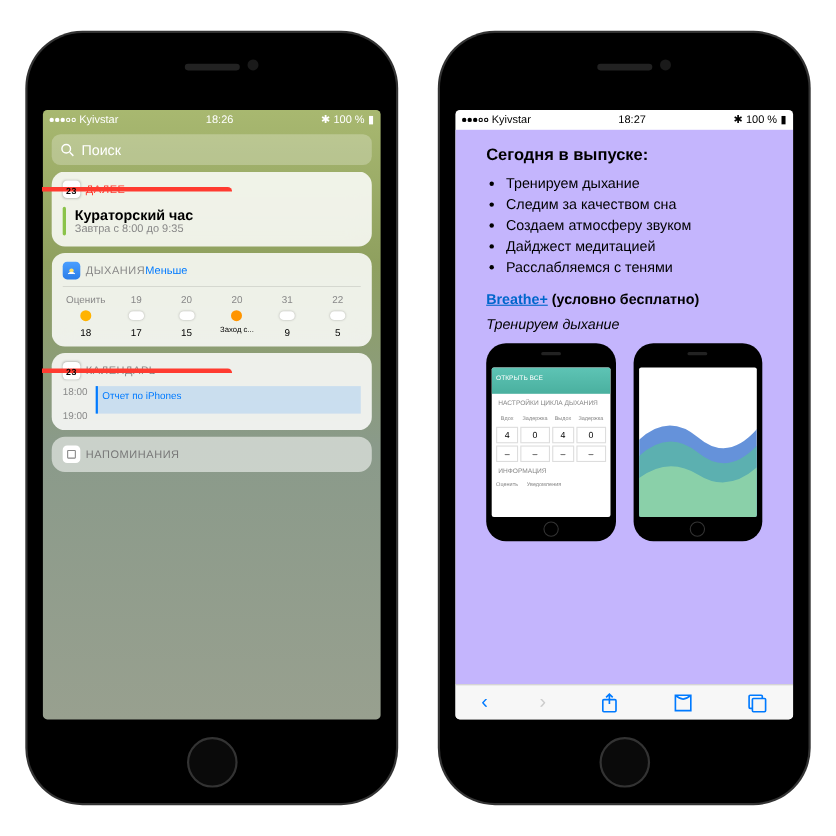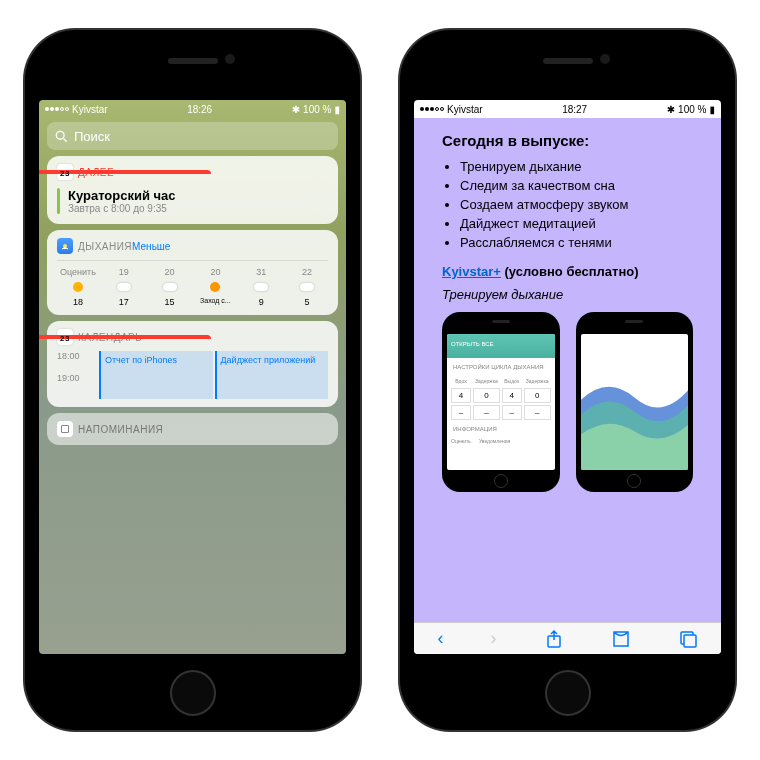--- a/index.html
+++ b/index.html
@@ -245,7 +245,7 @@
           <li>Дайджест медитацией</li>
           <li>Расслабляемся с тенями</li>
         </ul>
-        <div><span class="link">Kyivstar+</span> <span class="bold">(условно бесплатно)</span></div>
+        <div><span class="link">Breathe+</span> <span class="bold">(условно бесплатно)</span></div>
         <div class="ital">Тренируем дыхание</div>
         <div class="mocks">
           <div class="mini">

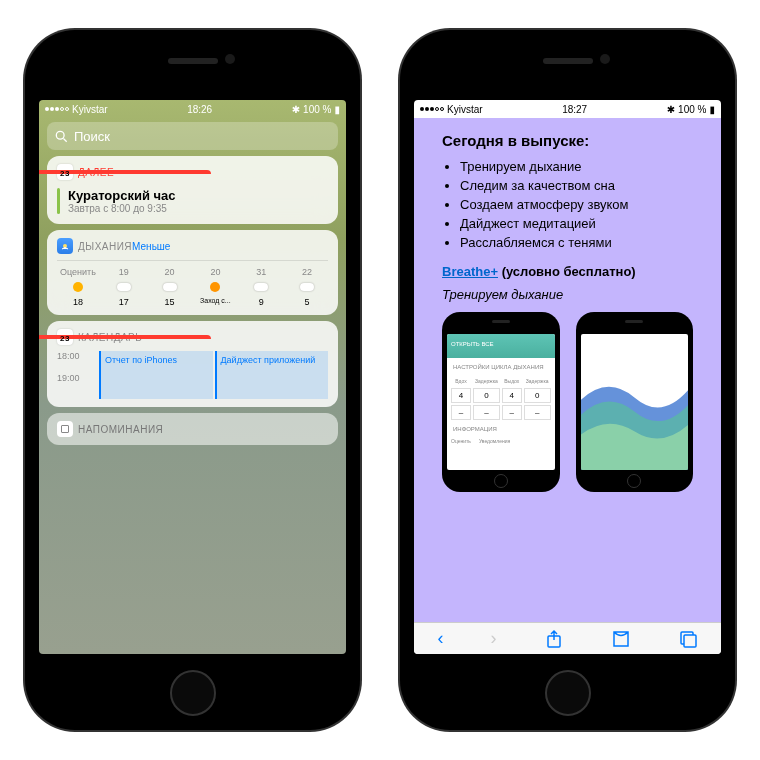--- a/index.html
+++ b/index.html
@@ -38,7 +38,7 @@
 .wicon{width:18px;height:14px;position:relative}
 .sun{width:10px;height:10px;background:#ffb300;border-radius:50%;margin:2px auto}
 .cloud{width:14px;height:8px;background:#fff;border-radius:8px;box-shadow:0 0 2px rgba(0,0,0,.3);margin:3px auto}
-.calrow{display:flex;font-size:9px;gap:14px}
+.calrow{display:flex;font-size:9px;gap:2px}
 .caltime{width:28px;display:flex;flex-direction:column;gap:12px;color:#888}
 .calevents{flex:1;display:flex;gap:2px}
 .calev{flex:1;background:rgba(0,122,255,.15);border-left:2px solid #007aff;padding:4px;font-size:9px;color:#007aff;height:48px}

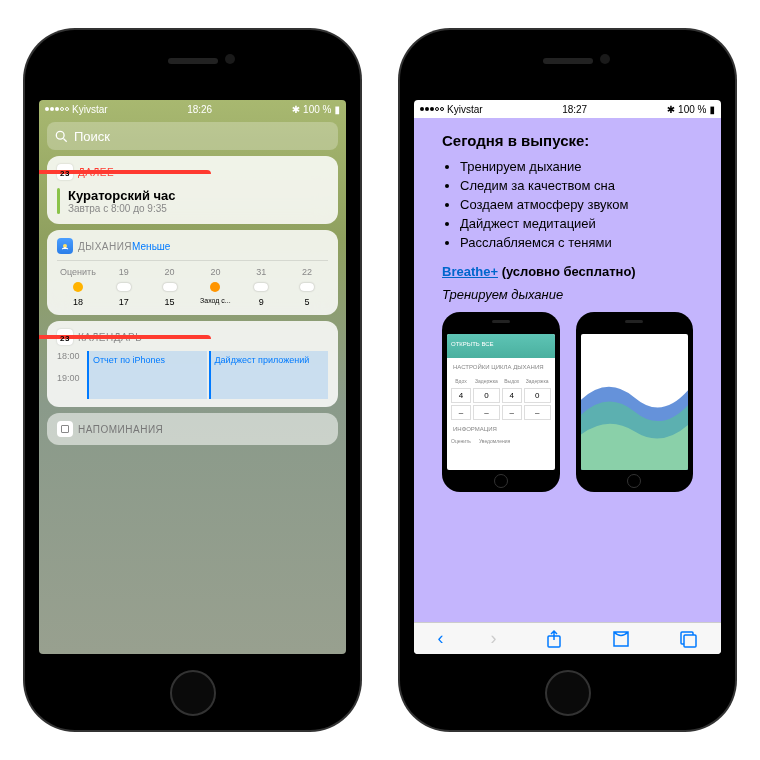--- a/index.html
+++ b/index.html
@@ -41,7 +41,7 @@
 .calrow{display:flex;font-size:9px;gap:2px}
 .caltime{width:28px;display:flex;flex-direction:column;gap:12px;color:#888}
 .calevents{flex:1;display:flex;gap:2px}
-.calev{flex:1;background:rgba(0,122,255,.15);border-left:2px solid #007aff;padding:4px;font-size:9px;color:#007aff;height:48px}
+.calev{flex:1;background:rgba(0,122,255,.15);border-left:2px solid #007aff;padding:4px;font-size:9px;color:#007aff;height:25px}
 .rem{margin:6px 8px;background:rgba(255,255,255,.55);border-radius:12px;padding:8px 10px;font-size:10px;color:#777;letter-spacing:0.5px;display:flex;gap:5px;align-items:center}
 .rem-ic{width:16px;height:16px;background:#fff;border-radius:4px;display:flex;align-items:center;justify-content:center}
 .rem-ic span{width:8px;height:8px;border:1px solid #888;border-radius:1px}

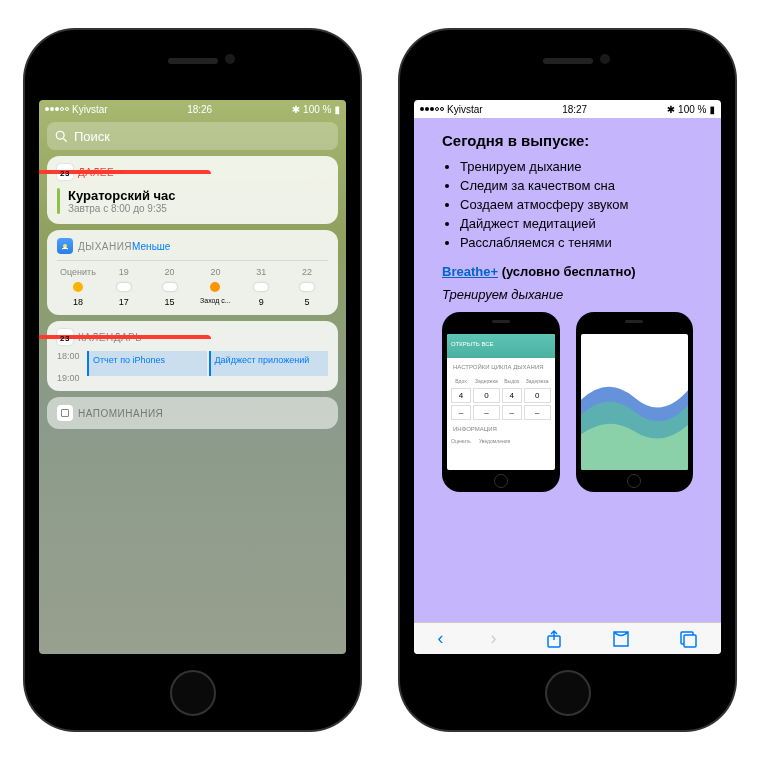--- a/index.html
+++ b/index.html
@@ -200,7 +200,6 @@
           </div>
         <div class="calevents">
           <div class="calev">Отчет по iPhones</div>
-          <div class="calev">Дайджест приложений</div>
         </div>
       </div>
     </div>

